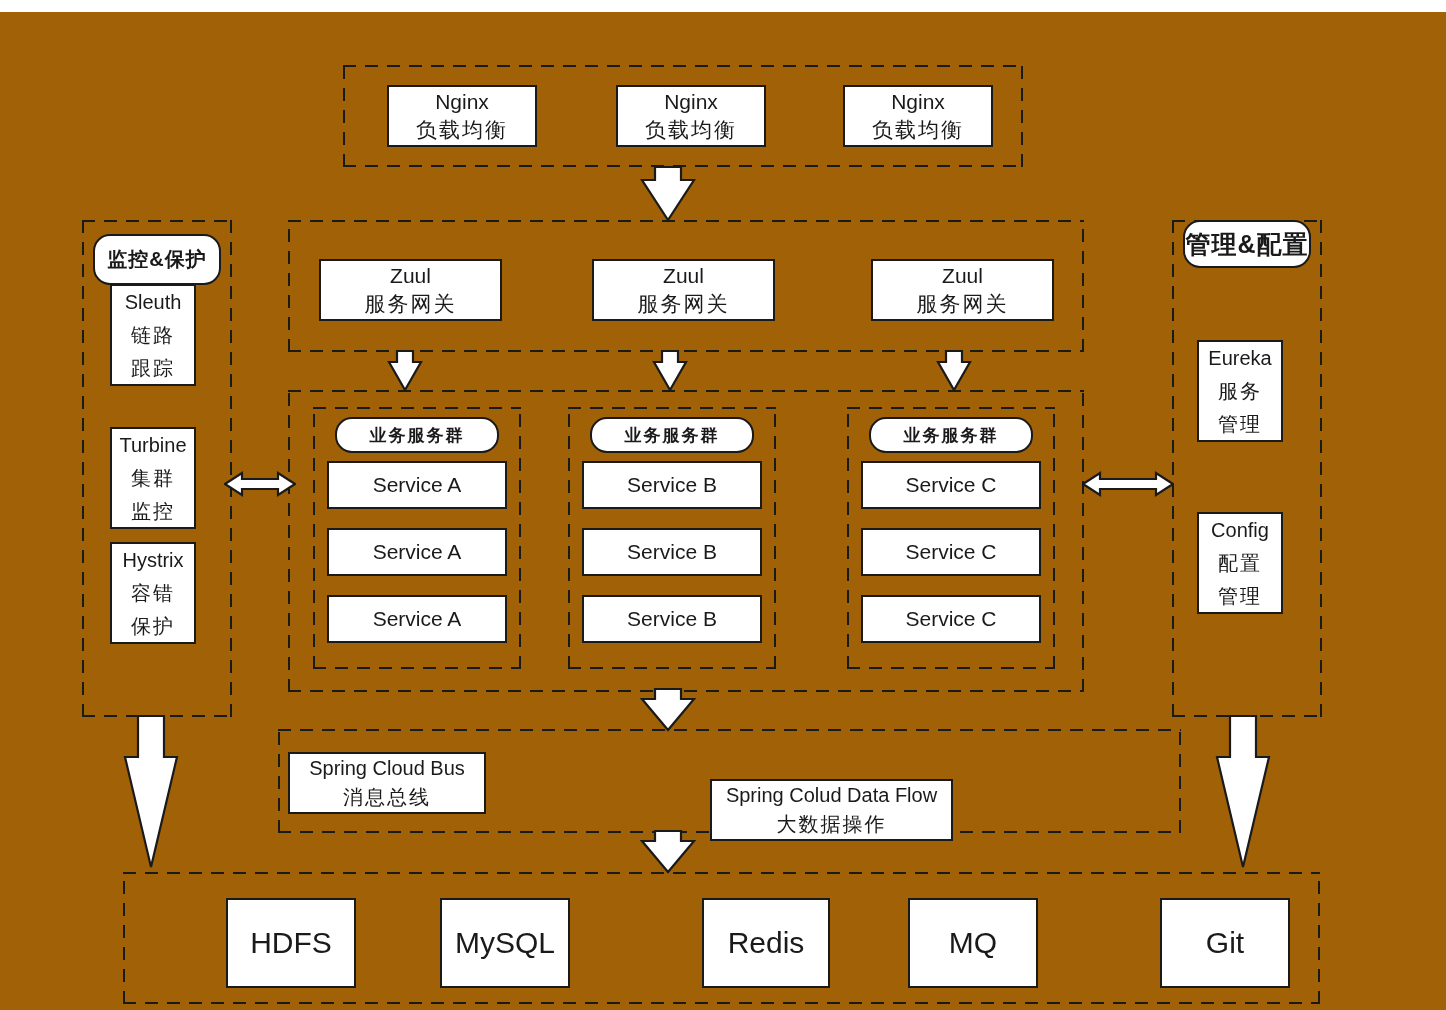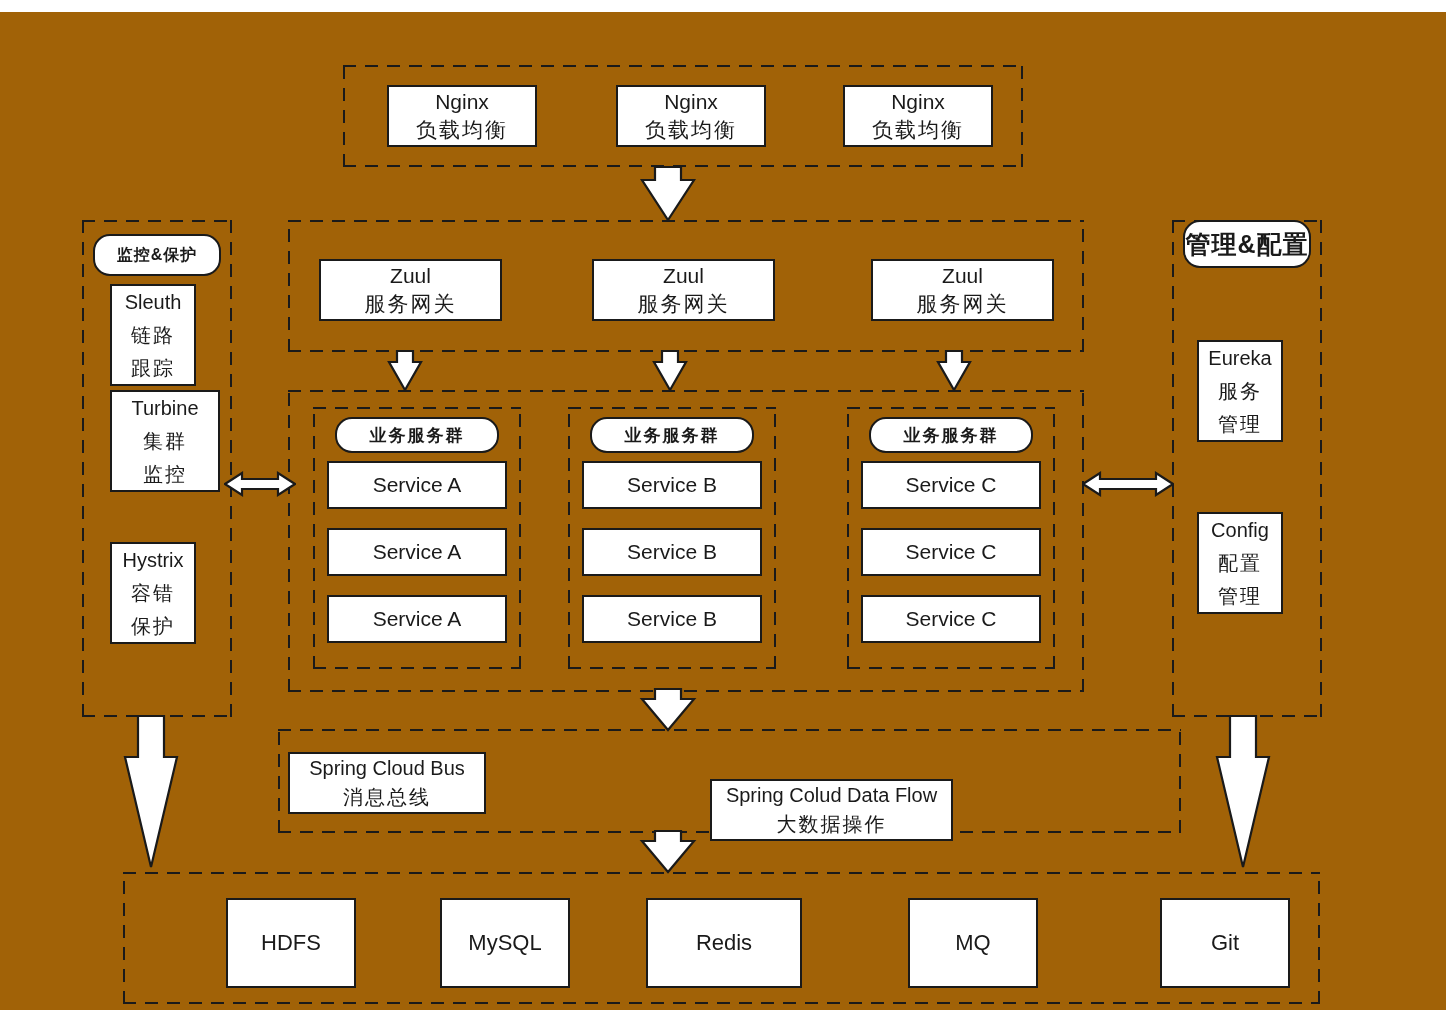--- a/index.html
+++ b/index.html
@@ -109,7 +109,7 @@
       <div>Service C</div>
     </div>
 
-  <div class="rounded" style="left:93px;top:222px;width:128px;height:42px;font-size:16px;letter-spacing:1px">监控&amp;保护</div>
+  <div class="rounded" style="left:93px;top:222px;width:128px;height:51px;font-size:20px;letter-spacing:1px">监控&amp;保护</div>
   <div class="box side-box" style="left:110px;top:272px;width:86px;height:102px">
     <div>Sleuth</div>
     <div class="cn">链路</div>

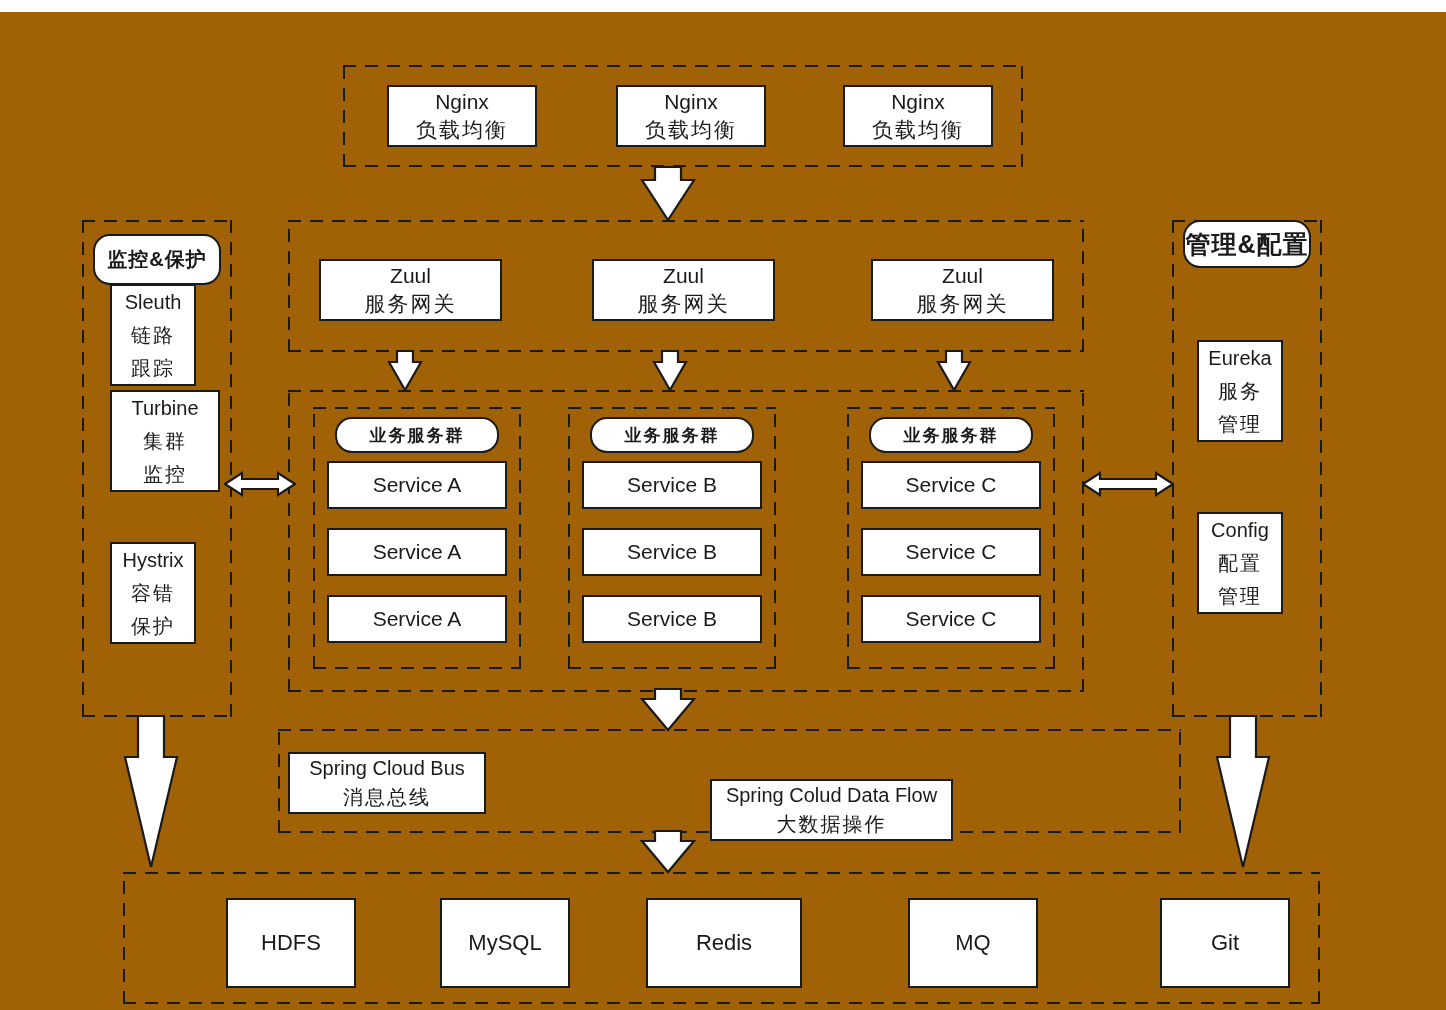--- a/index.html
+++ b/index.html
@@ -115,7 +115,7 @@
     <div class="cn">链路</div>
     <div class="cn">跟踪</div>
   </div>
-  <div class="box side-box" style="left:110px;top:378px;width:110px;height:102px">
+  <div class="box side-box" style="left:110px;top:415px;width:86px;height:102px">
     <div>Turbine</div>
     <div class="cn">集群</div>
     <div class="cn">监控</div>

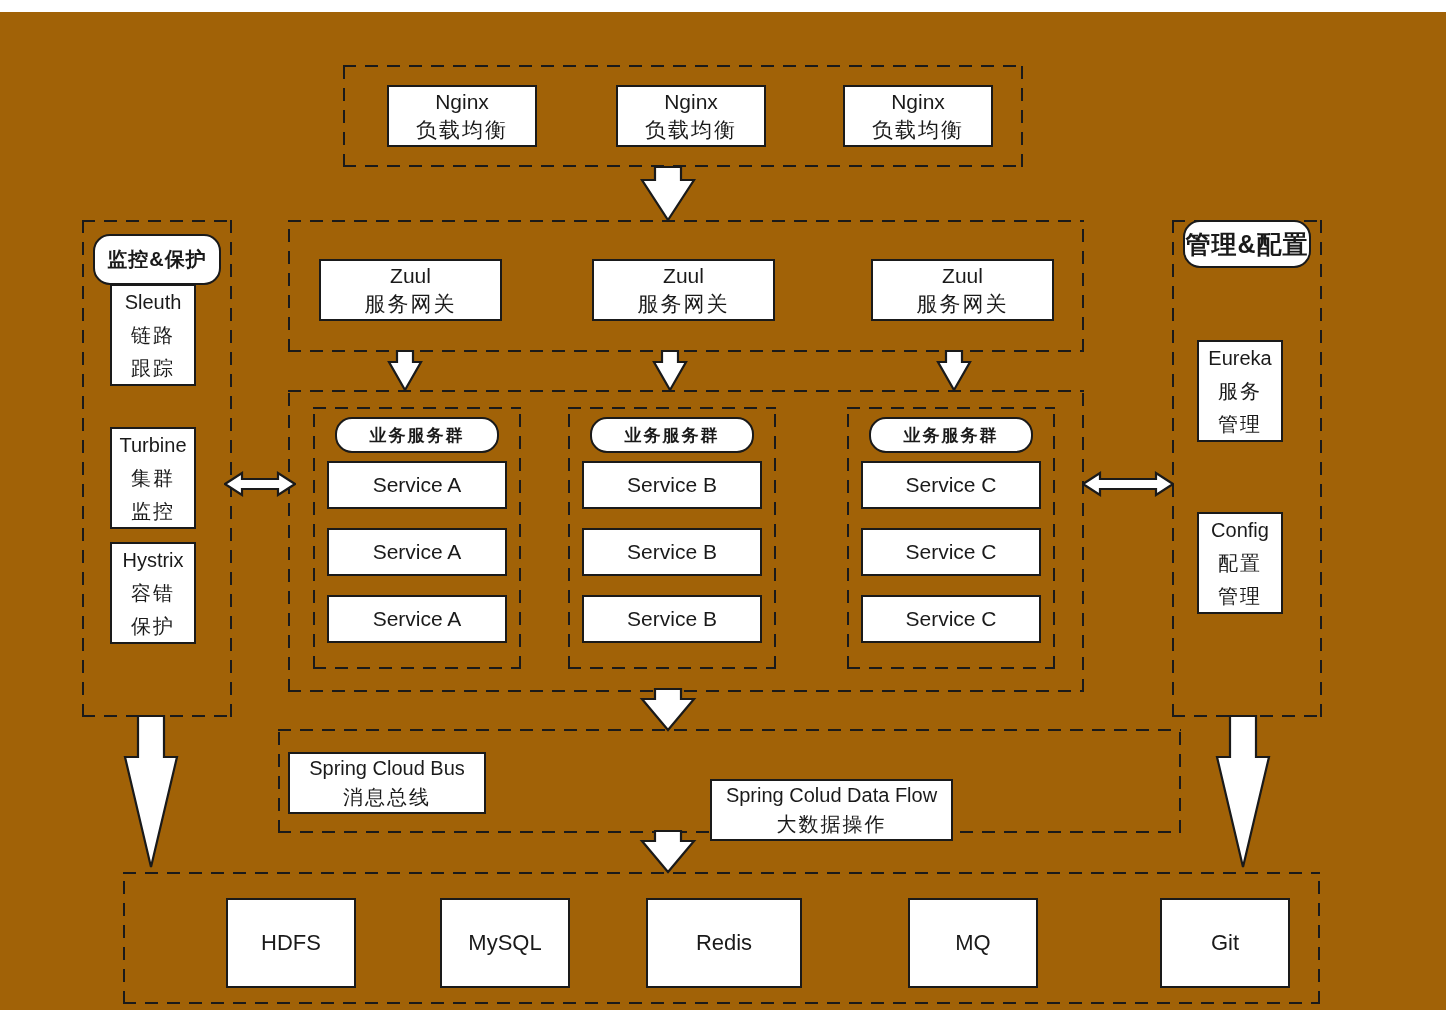--- a/index.html
+++ b/index.html
@@ -30,7 +30,7 @@
   }
   .side-box{font-size:20px;line-height:1.6;justify-content:space-between;}
   .mw-box{font-size:20px;line-height:1.45;}
-  .single{font-size:22px;}
+  .single{font-size:30px;}
   .arrow{position:absolute;}
   .arrow polygon{fill:#ffffff;stroke:#1a1a1a;stroke-width:2.2;stroke-linejoin:miter;}
 </style>

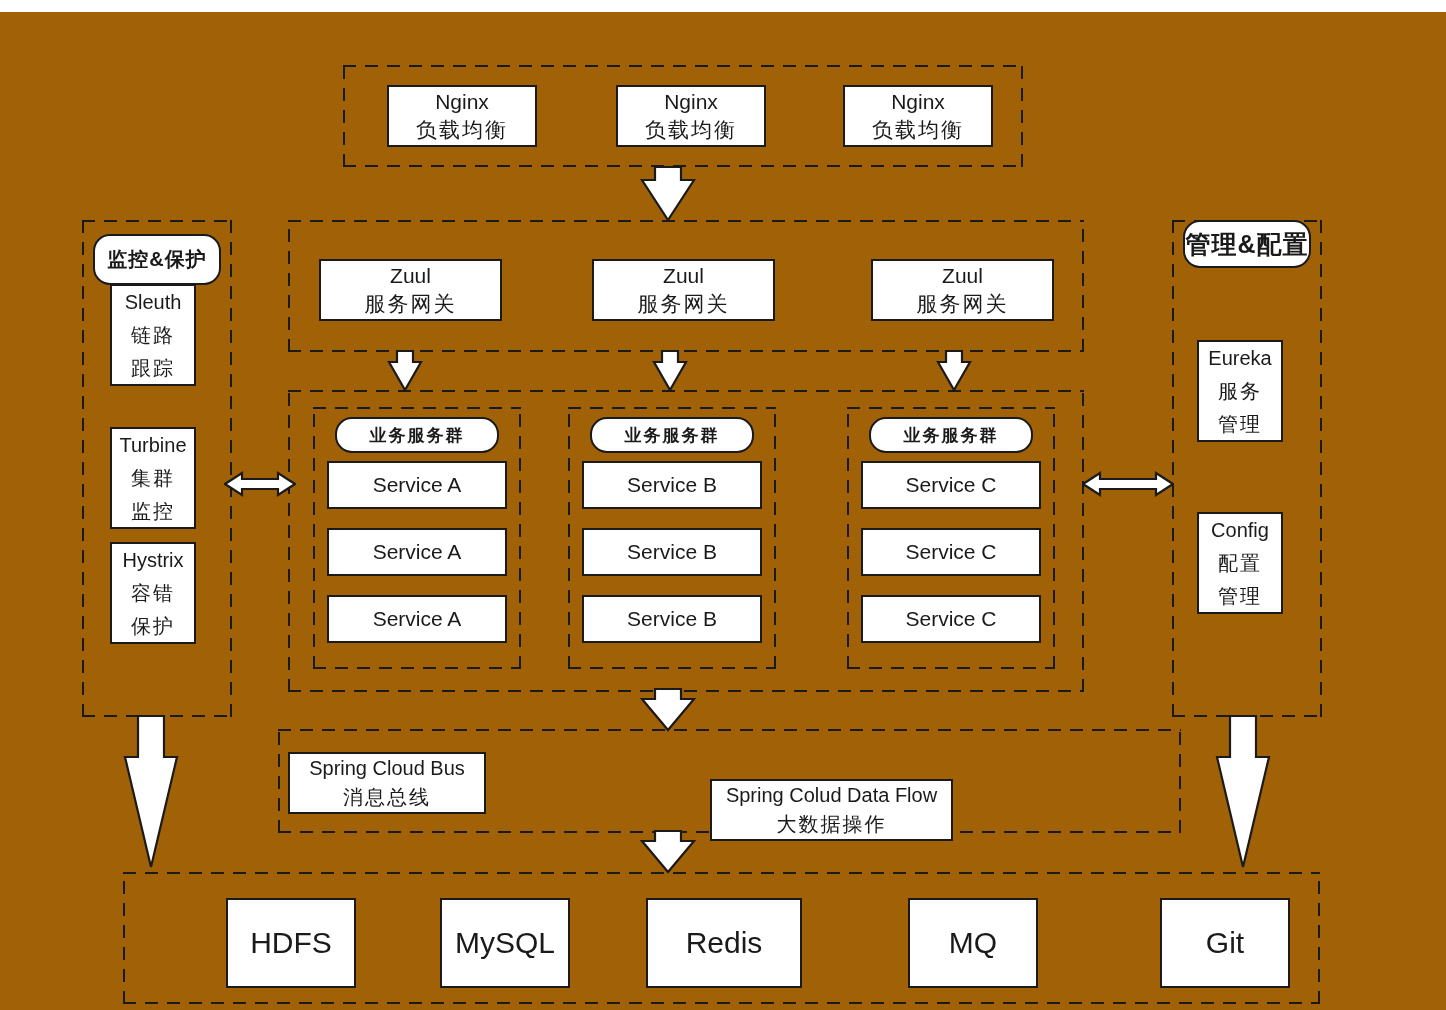--- a/index.html
+++ b/index.html
@@ -153,7 +153,7 @@
   <div class="box single" style="left:440px;top:886px;width:130px;height:90px">
       <div>MySQL</div>
     </div>
-  <div class="box single" style="left:646px;top:886px;width:156px;height:90px">
+  <div class="box single" style="left:702px;top:886px;width:128px;height:90px">
       <div>Redis</div>
     </div>
   <div class="box single" style="left:908px;top:886px;width:130px;height:90px">

